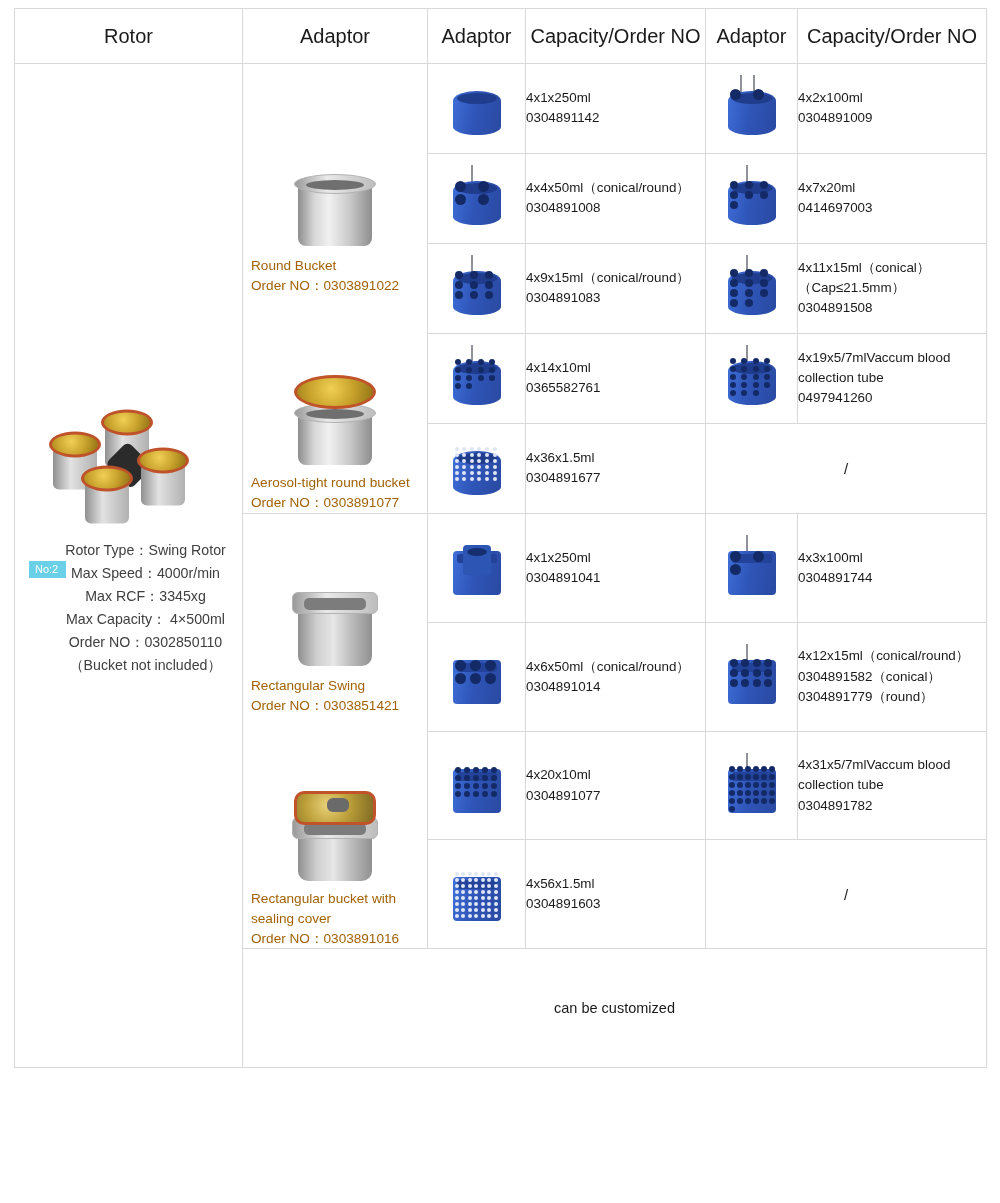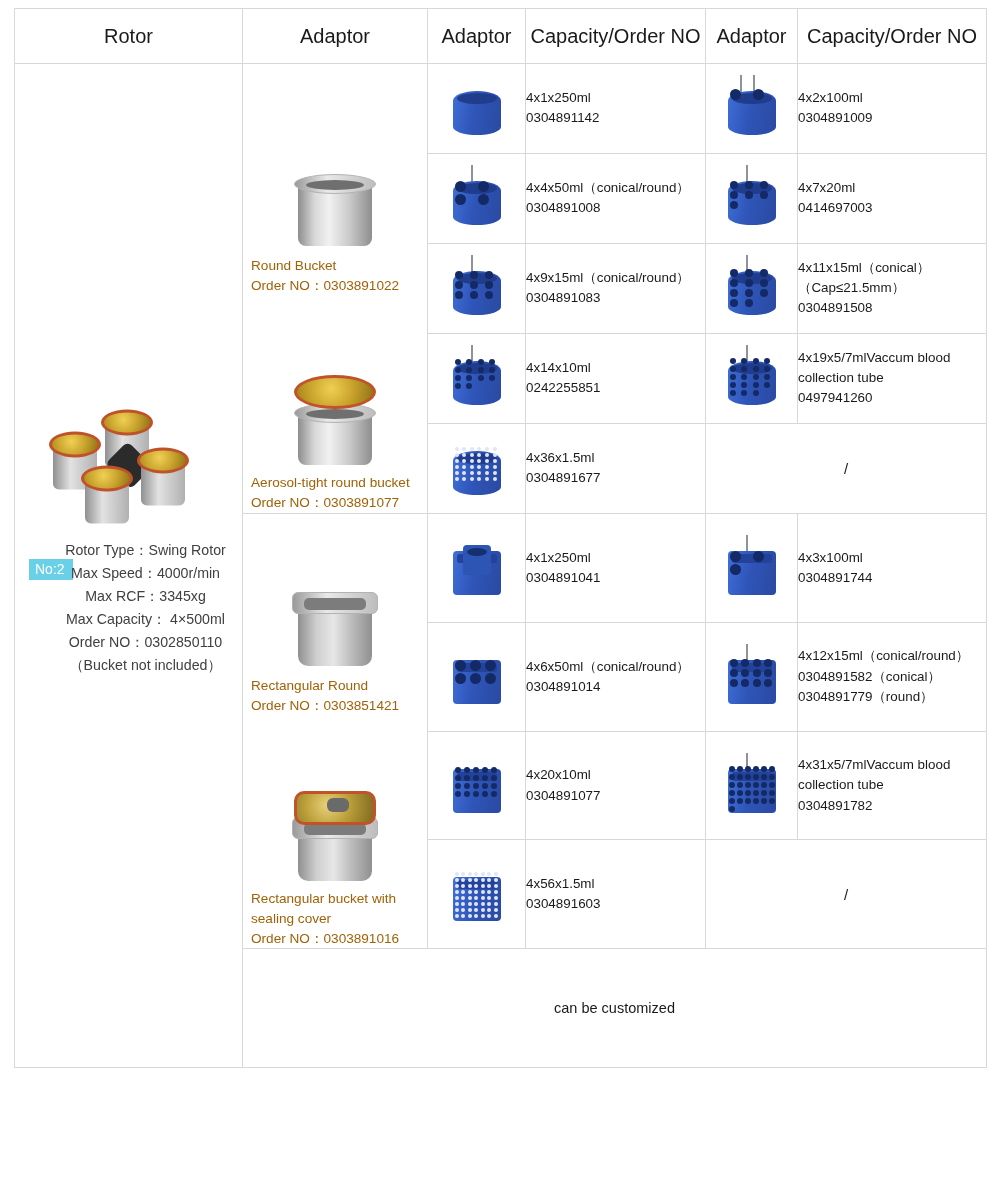--- a/index.html
+++ b/index.html
@@ -520,7 +520,7 @@
           </span>
         </td>
         <td class="cap-cell" style="white-space:pre-line">4x14x10ml
-0242255851</td>
+0365582761</td>
         <td class="ad-cell">
           <span class="ad round">
             <span class="handle"></span><span class="body"></span>

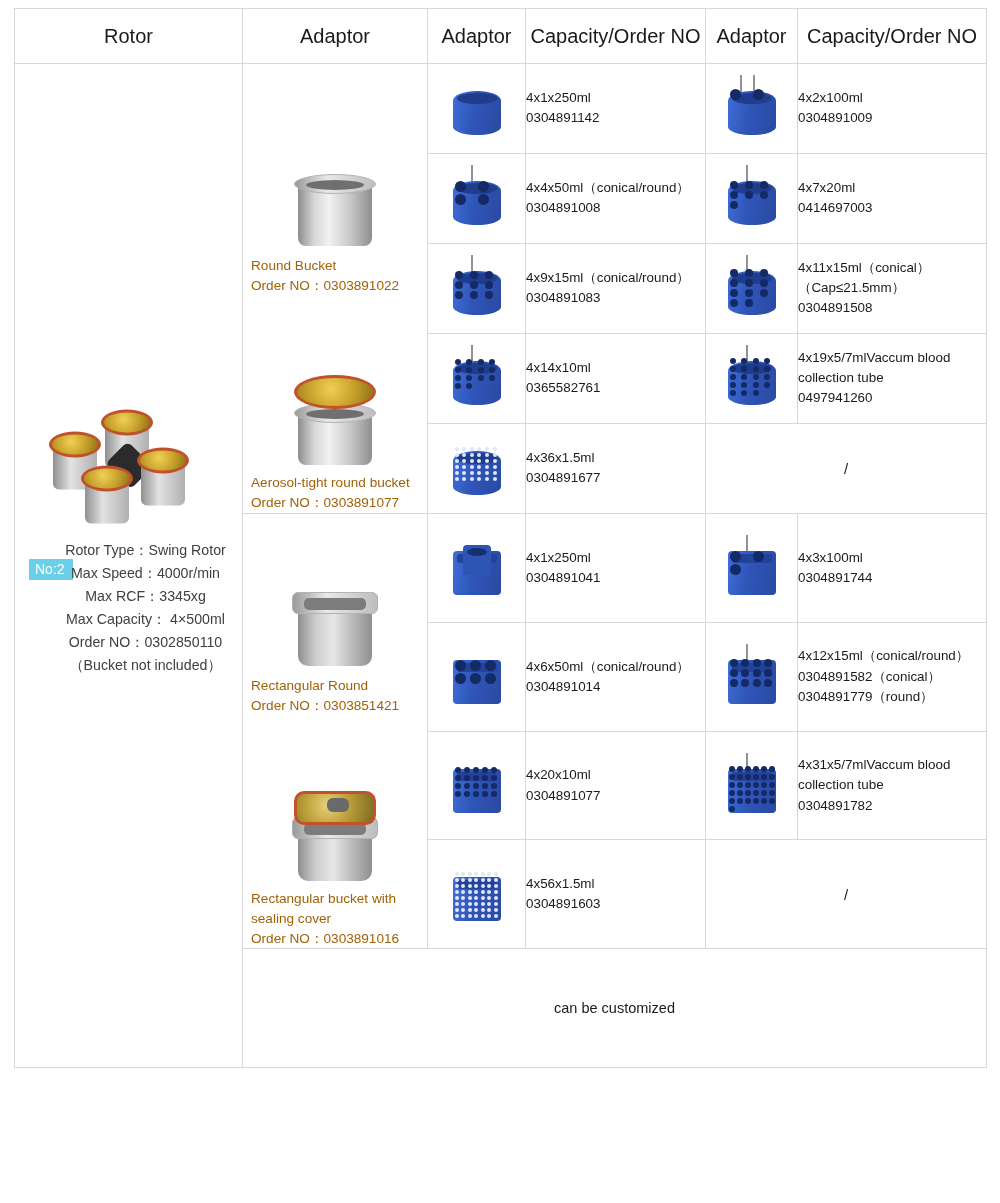--- a/index.html
+++ b/index.html
@@ -57,7 +57,7 @@
     display: inline-block;
     background: #6ad0e8;
     color: #ffffff;
-    font-size: 14px;
+    font-size: 11px;
     padding: 2px 8px 2px 6px;
     margin: 8px 0 0 14px;
     line-height: 1.2;

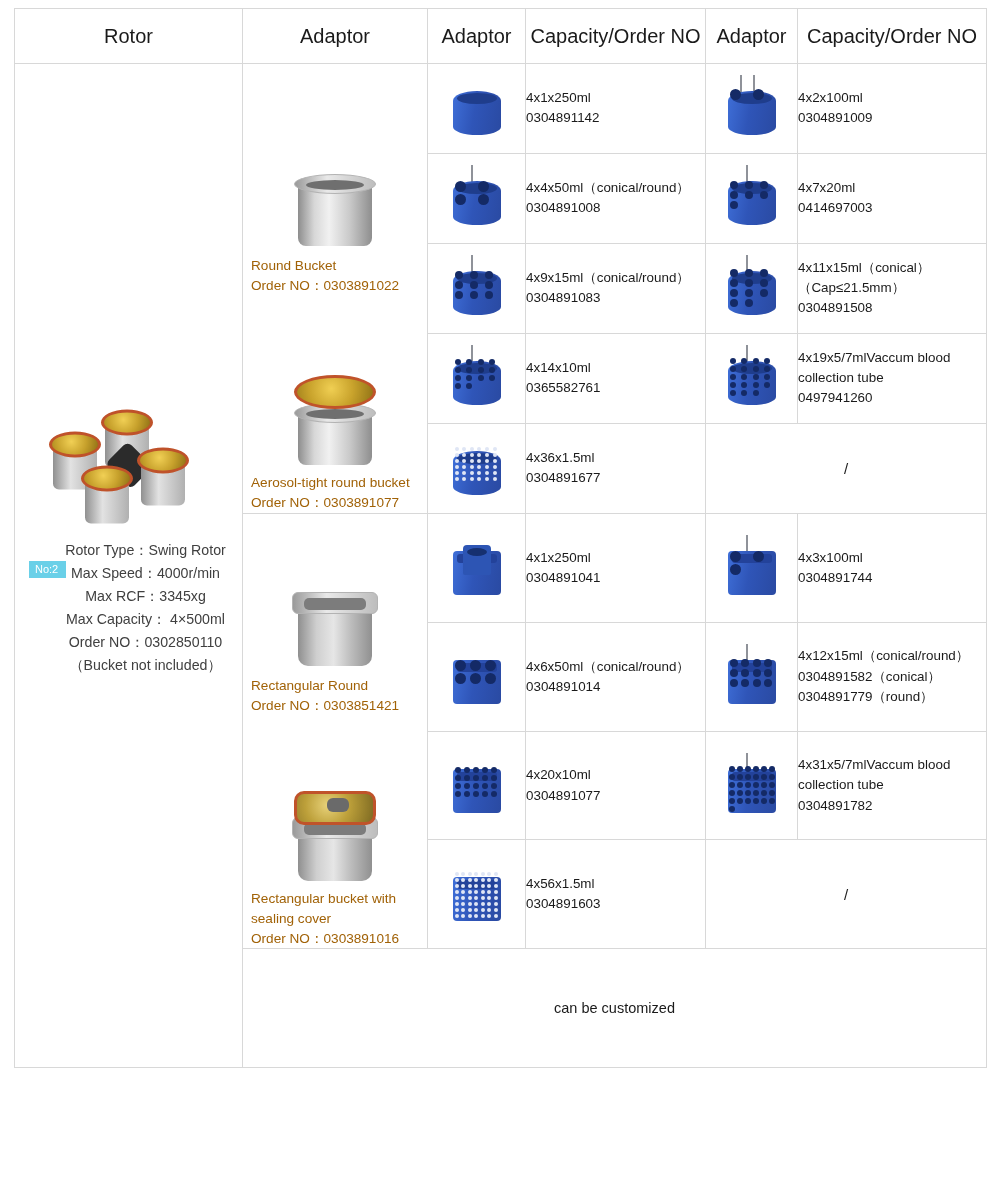--- a/index.html
+++ b/index.html
@@ -608,7 +608,7 @@
                 <div class="bk rect"><div class="metal"></div></div>
               </div>
               <div class="bucket-cap">
-                <div>Rectangular Round</div>
+                <div>Rectangular Swing</div>
                 <div>Order NO：0303851421</div>
               </div>
             </div>

